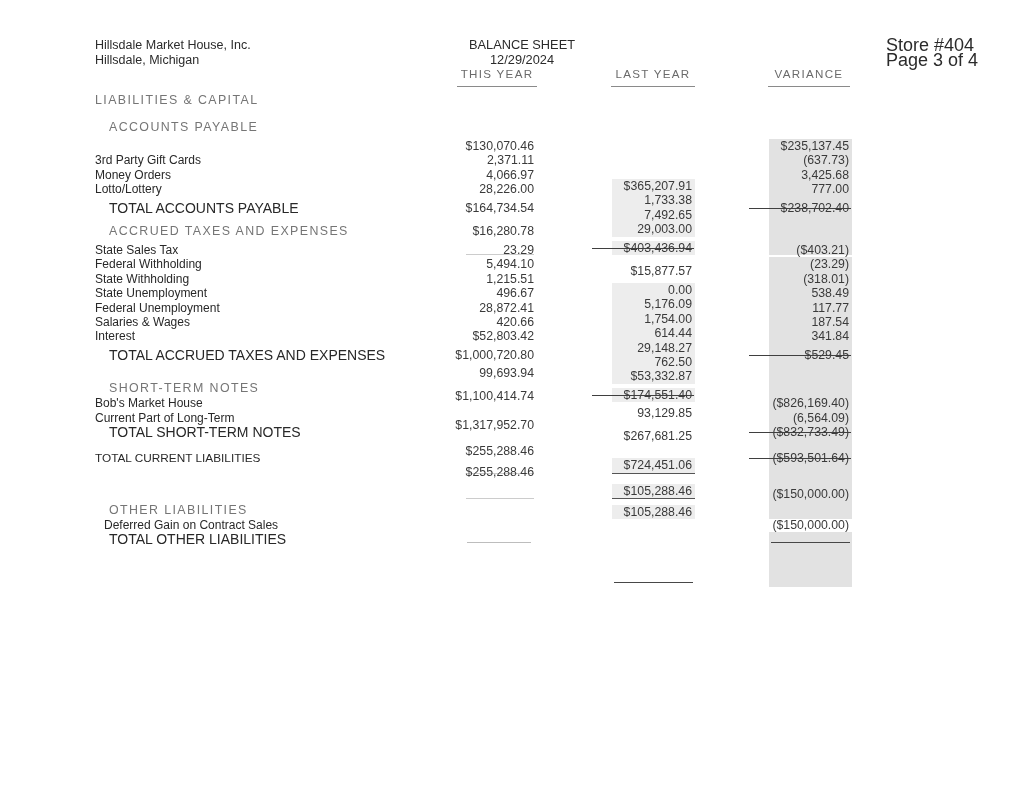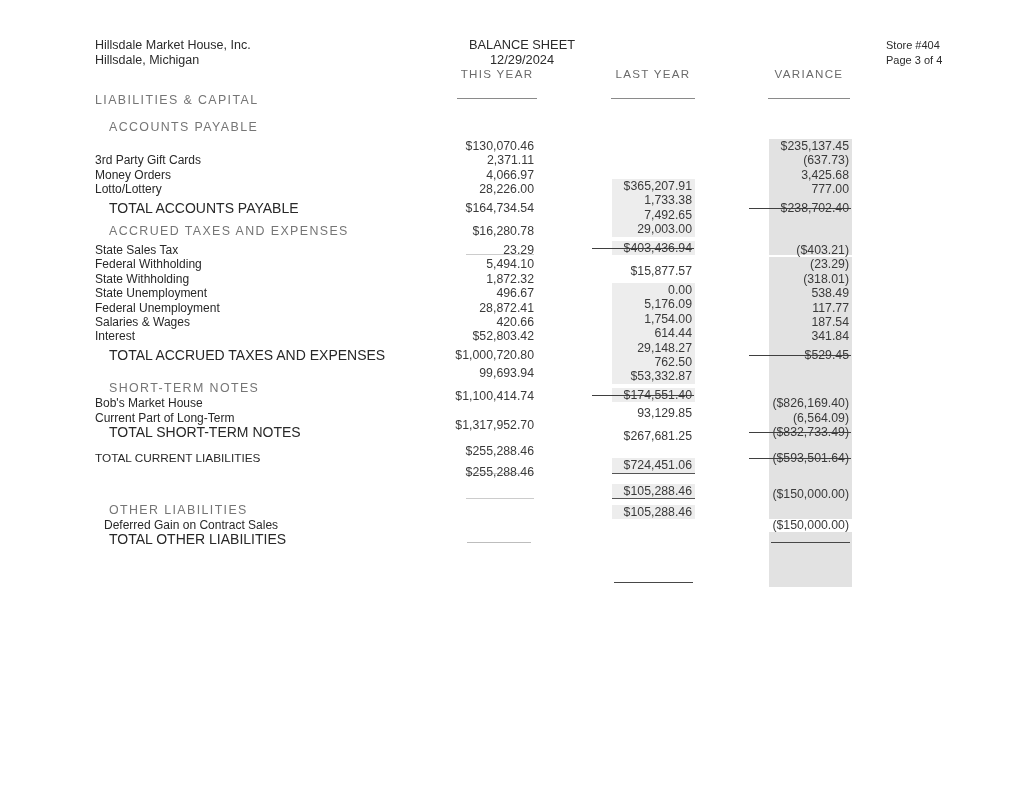--- a/index.html
+++ b/index.html
@@ -12,7 +12,7 @@
   .hdr-left  { position:absolute; left:95px;  top:38px; font-size:12.5px; line-height:14.5px; color:#2b2b2b; }
   .hdr-center{ position:absolute; left:402px; top:38px; width:240px; text-align:center;
                font-size:12.8px; line-height:14.5px; color:#2b2b2b; }
-  .hdr-right { position:absolute; left:886px; top:38px; font-size:11px; line-height:14.5px; color:#2b2b2b; }
+  .hdr-right { position:absolute; left:886px; top:38px; font-size:18px; line-height:14.5px; color:#2b2b2b; }
 
   .colhead { position:absolute; top:67px; text-align:center; font-size:11.6px; color:#6a6a6a;
              letter-spacing:1.3px; padding-bottom:18px; border-bottom:1px solid #8a8a8a; white-space:nowrap; }

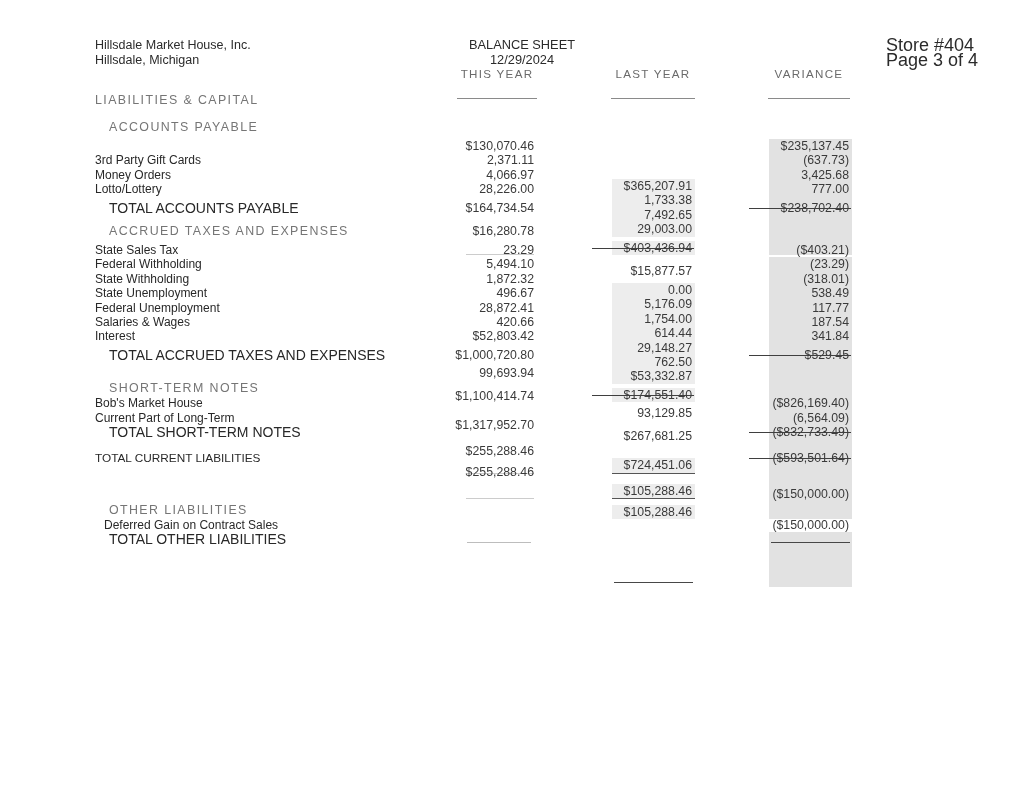--- a/index.html
+++ b/index.html
@@ -15,7 +15,7 @@
   .hdr-right { position:absolute; left:886px; top:38px; font-size:18px; line-height:14.5px; color:#2b2b2b; }
 
   .colhead { position:absolute; top:67px; text-align:center; font-size:11.6px; color:#6a6a6a;
-             letter-spacing:1.3px; padding-bottom:18px; border-bottom:1px solid #8a8a8a; white-space:nowrap; }
+             letter-spacing:1.3px; padding-bottom:6px; border-bottom:1px solid #8a8a8a; white-space:nowrap; }
   #ch-ty { left:457px; width:80px; }
   #ch-ly { left:611px; width:84px; }
   #ch-va { left:768px; width:82px; }

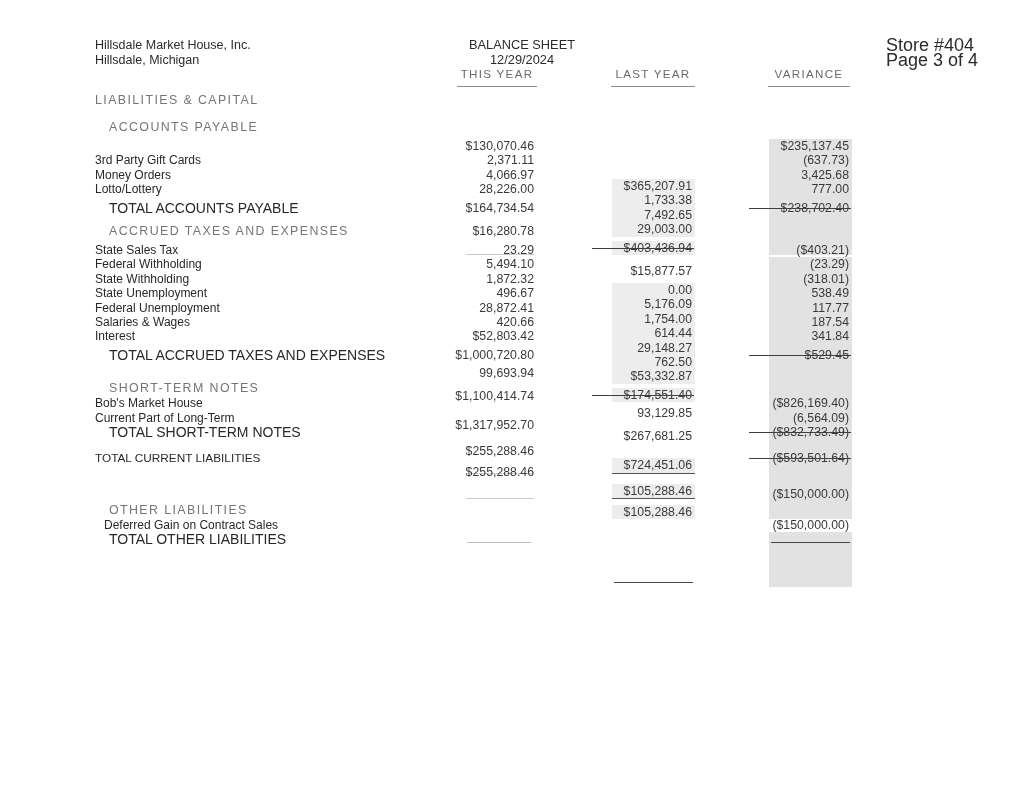--- a/index.html
+++ b/index.html
@@ -149,7 +149,7 @@
       </div>
       <div class="row item">
         <div class="c-lbl">State Withholding</div>
-        <div class="c-ty val">1,872.32</div>
+        <div class="c-ty val">1,215.51</div>
         <div class="c-ly val shade">1,754.00</div>
         <div class="c-va val shade">(318.01)</div>
       </div>

